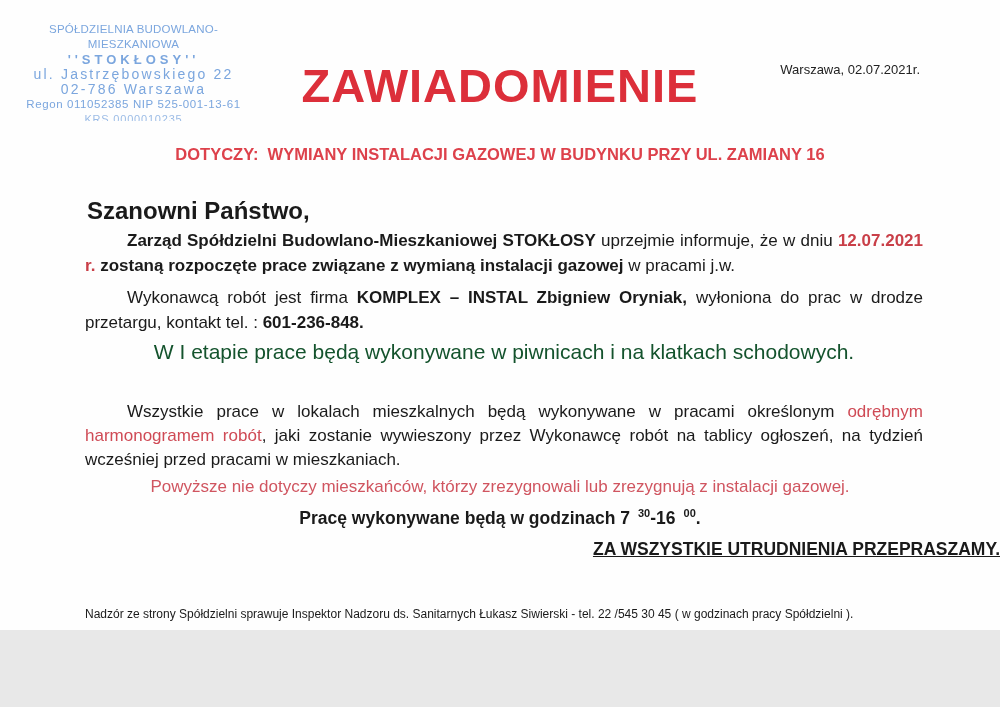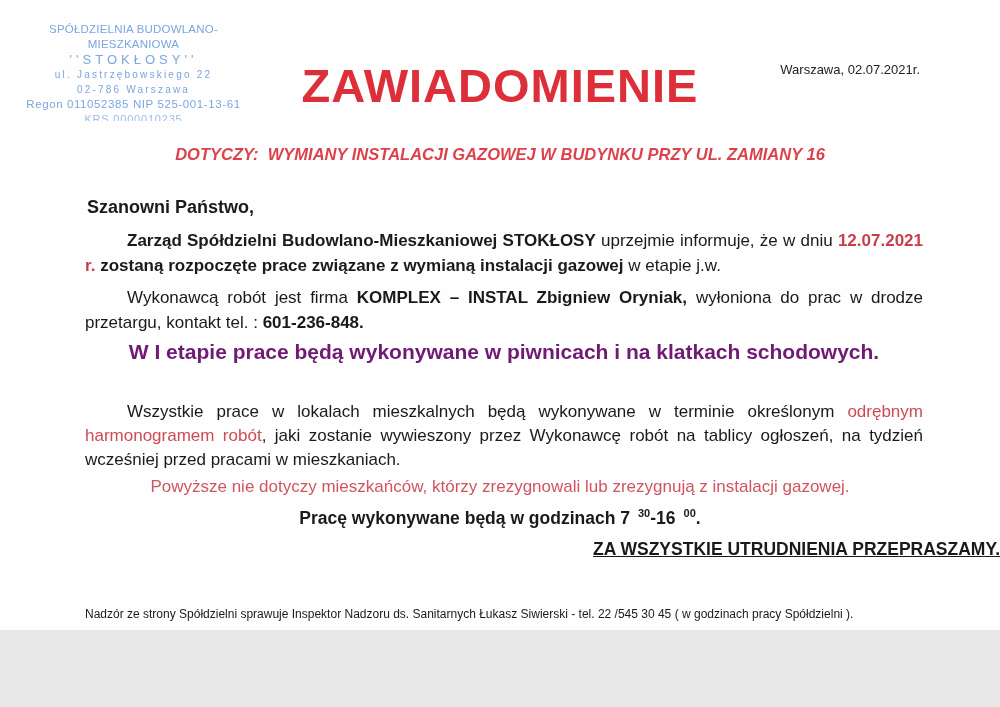--- a/index.html
+++ b/index.html
@@ -23,7 +23,7 @@
     line-height: 15px;
   }
   .stamp .s1 { font-size: 11.5px; letter-spacing: 0.2px; }
-  .stamp .s2 { font-size: 13px; font-weight: normal; letter-spacing: 4px; }
+  .stamp .s2 { font-size: 13px; font-weight: bold; letter-spacing: 4px; }
   .stamp .s3, .stamp .s4 { font-size: 10px; letter-spacing: 2.2px; }
   .stamp .s5 { font-size: 11.5px; letter-spacing: 0.6px; }
   .stamp .s6 { font-size: 11px; letter-spacing: 0.8px; opacity: 0.75;

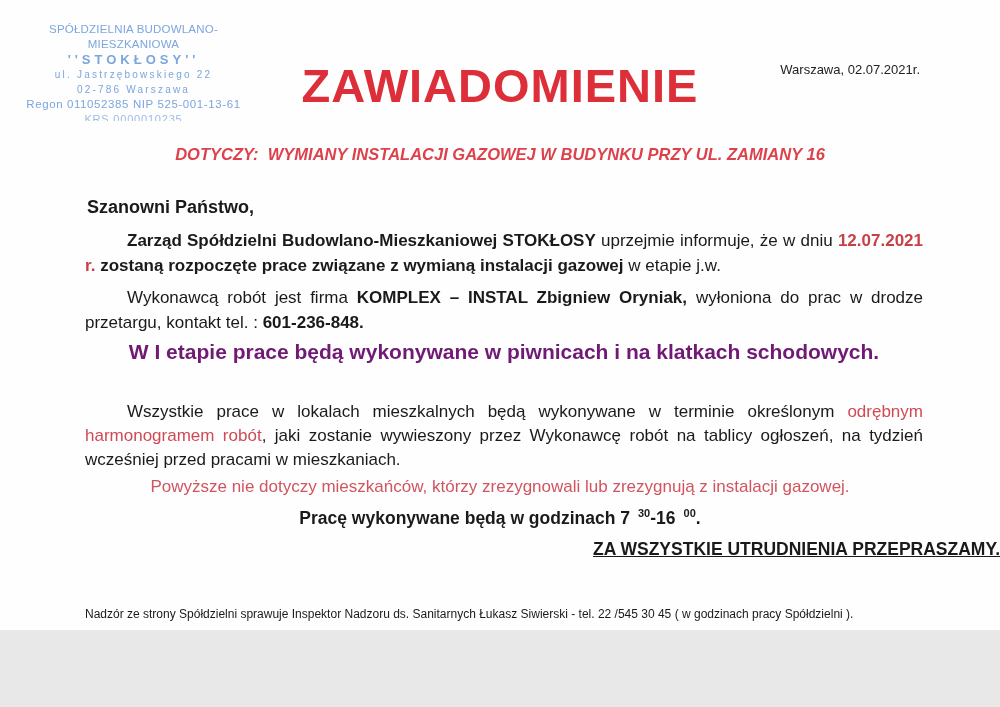--- a/index.html
+++ b/index.html
@@ -24,7 +24,7 @@
   }
   .stamp .s1 { font-size: 11.5px; letter-spacing: 0.2px; }
   .stamp .s2 { font-size: 13px; font-weight: bold; letter-spacing: 4px; }
-  .stamp .s3, .stamp .s4 { font-size: 10px; letter-spacing: 2.2px; }
+  .stamp .s3, .stamp .s4 { font-size: 14px; letter-spacing: 2.2px; }
   .stamp .s5 { font-size: 11.5px; letter-spacing: 0.6px; }
   .stamp .s6 { font-size: 11px; letter-spacing: 0.8px; opacity: 0.75;
                height: 9px; overflow: hidden; }

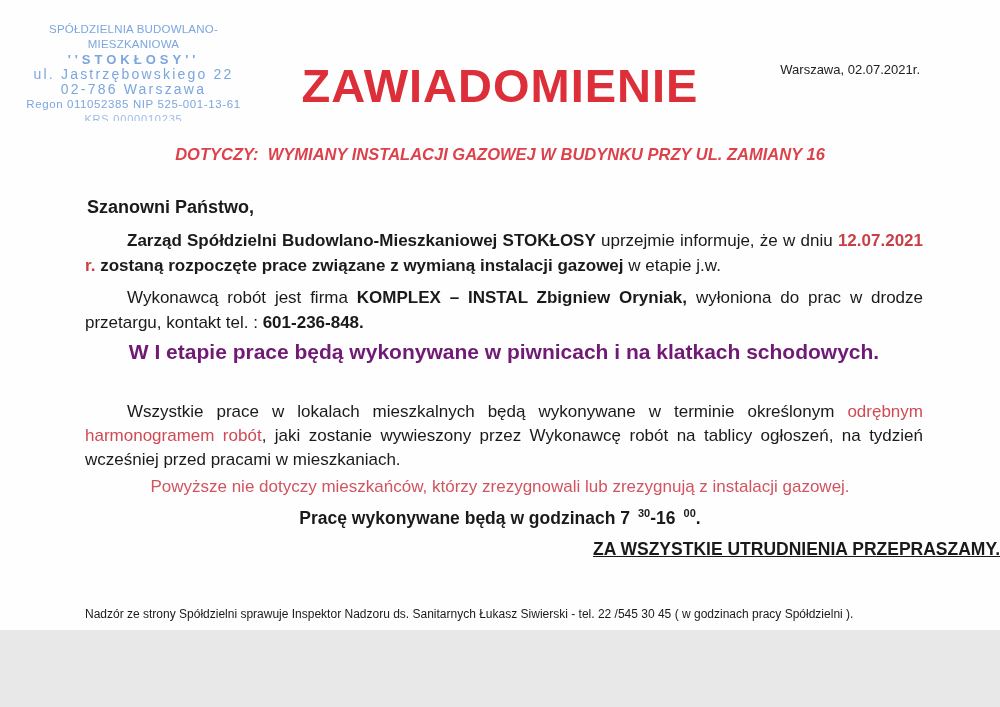--- a/index.html
+++ b/index.html
@@ -54,7 +54,6 @@
     font-weight: bold;
     color: #dd414b;
     white-space: pre;
-    font-style: italic;
   }
   
   .greeting {

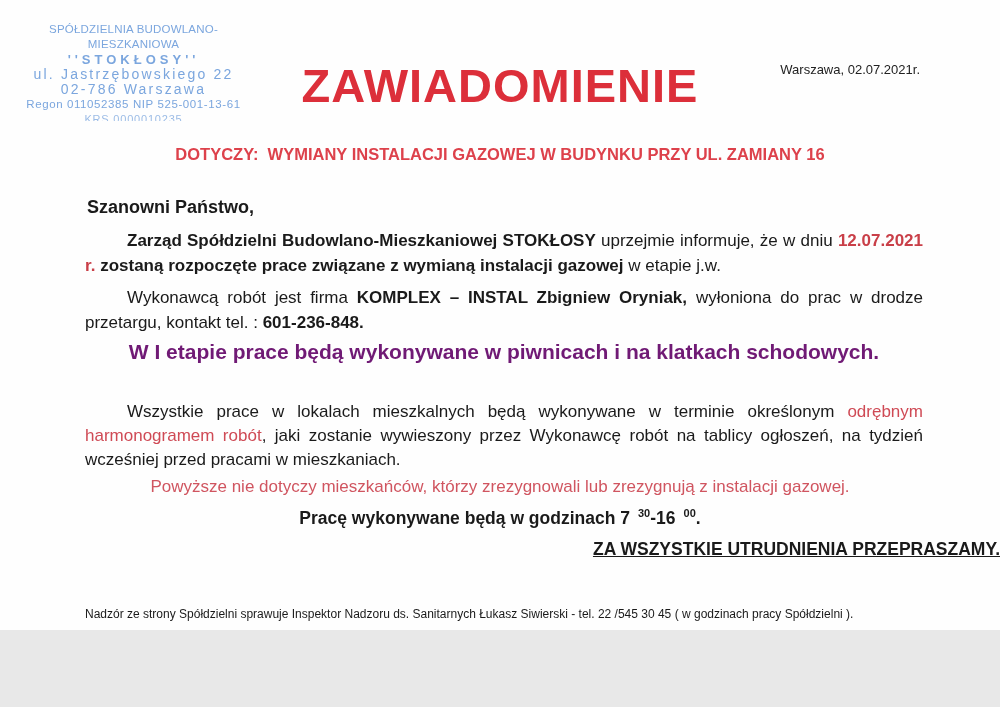--- a/index.html
+++ b/index.html
@@ -59,7 +59,7 @@
   .greeting {
     position: absolute;
     top: 197px; left: 87px;
-    font-size: 18px;
+    font-size: 24px;
     font-weight: bold;
   }
   .para {

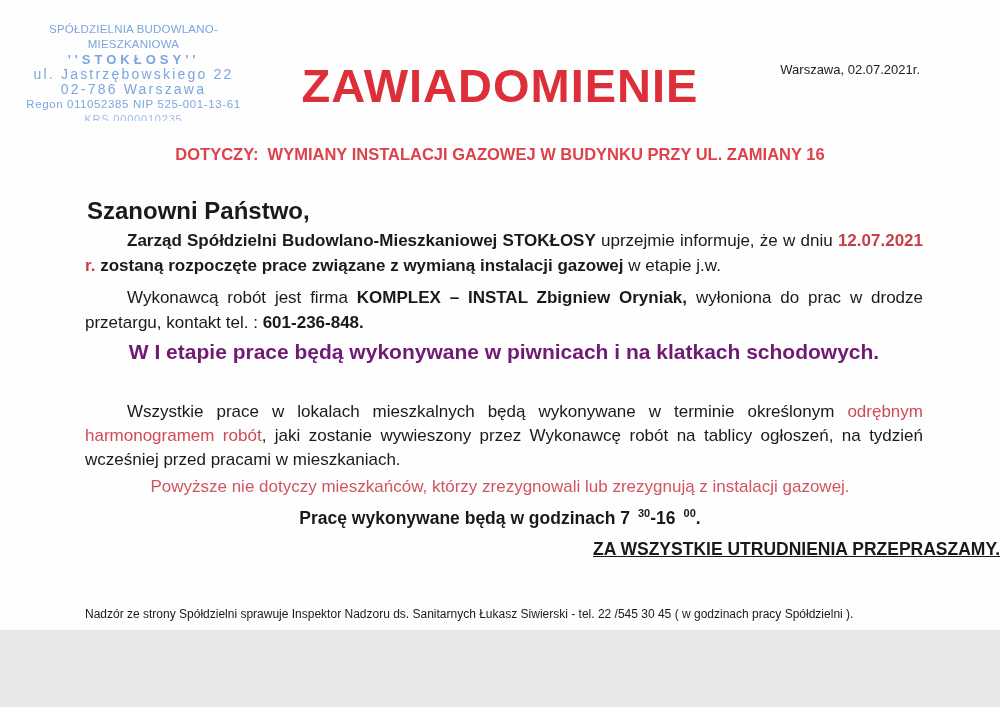--- a/index.html
+++ b/index.html
@@ -159,7 +159,7 @@
 
   <div class="greeting">Szanowni Państwo,</div>
 
-  <p class="para indent p1"><span class="b">Zarząd Spółdzielni Budowlano-Mieszkaniowej STOKŁOSY</span><span> uprzejmie informuje, że w dniu </span><span class="redb">12.07.2021 r.</span><span class="b"> zostaną rozpoczęte prace związane z wymianą instalacji gazowej</span><span> w etapie j.w.</span></p>
+  <p class="para indent p1"><span class="b">Zarząd Spółdzielni Budowlano-Mieszkaniowej STOKŁOSY</span><span> uprzejmie informuje, że w dniu </span><span class="redb">12.07.2021 r.</span><span class="b"> zostaną rozpoczęte prace związane z wymianą instalacji gazowej</span><span> w pracami j.w.</span></p>
 
   <p class="para indent p2"><span>Wykonawcą robót jest firma </span><span class="b">KOMPLEX – INSTAL Zbigniew Oryniak,</span><span> wyłoniona do prac w drodze przetargu, kontakt tel. : </span><span class="b">601-236-848.</span></p>
 

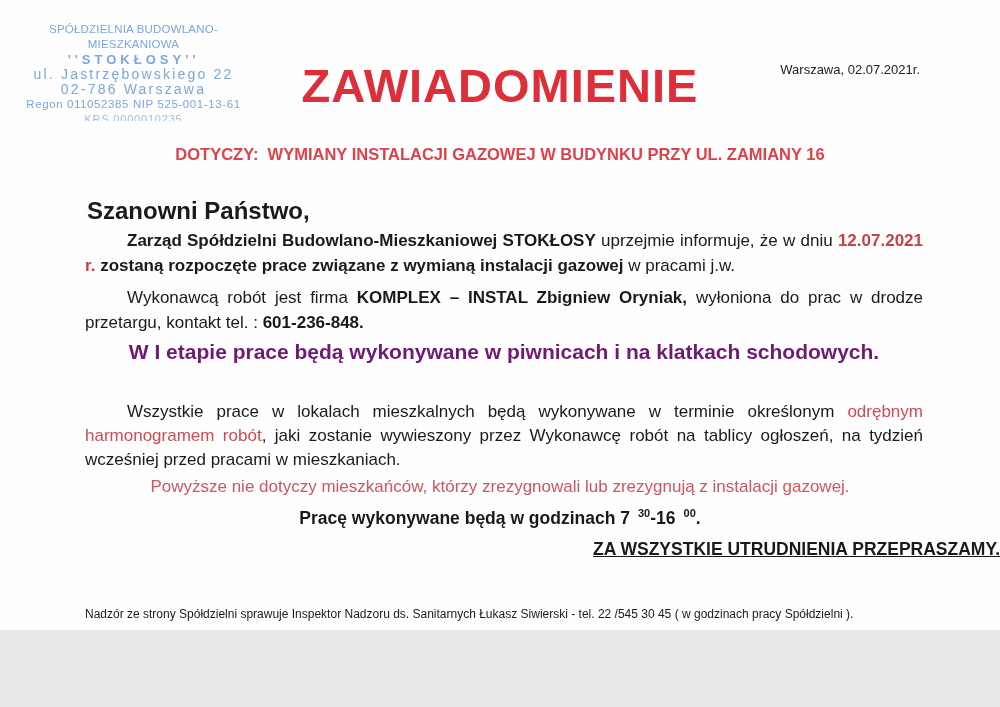--- a/index.html
+++ b/index.html
@@ -83,9 +83,9 @@
     top: 338px; left: 110px; right: 102px;
     text-align: center;
     font-size: 21px;
-    font-weight: bold;
+    font-weight: normal;
     line-height: 27px;
-    color: #701a75;
+    color: #14532d;
   }
   .exception {
     position: absolute;

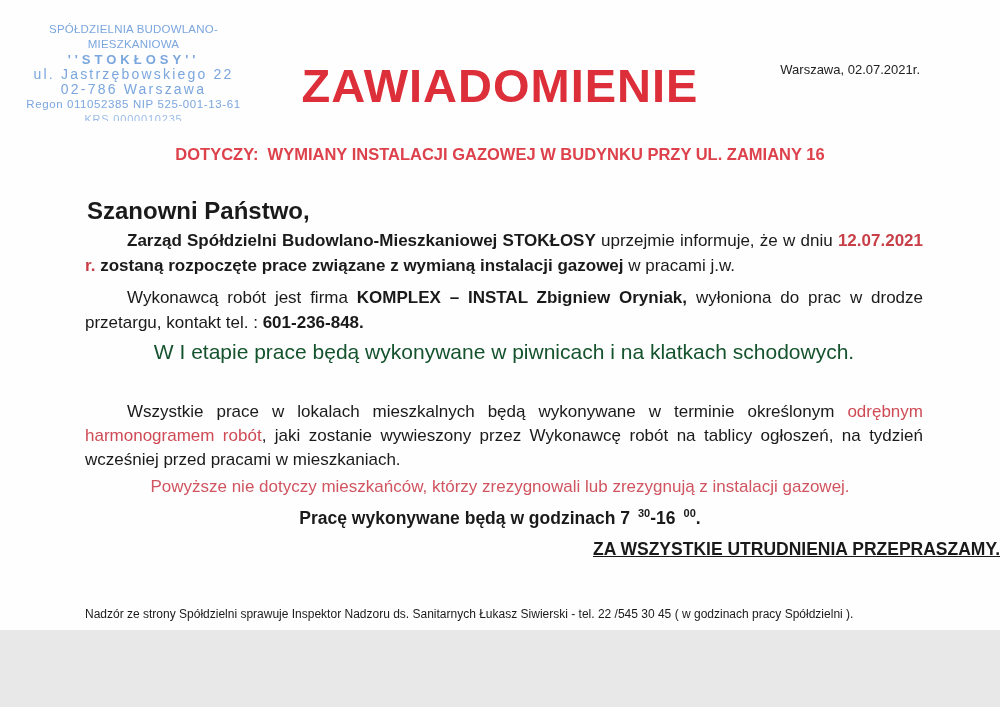--- a/index.html
+++ b/index.html
@@ -165,7 +165,7 @@
 
   <div class="stage-heading">W I etapie prace będą wykonywane w piwnicach i na klatkach schodowych.</div>
 
-  <p class="para indent p3"><span>Wszystkie prace w lokalach mieszkalnych będą wykonywane w terminie określonym </span><span class="red">odrębnym harmonogramem robót</span><span>, jaki zostanie  wywieszony przez Wykonawcę robót na tablicy ogłoszeń, na tydzień wcześniej przed pracami w mieszkaniach.</span></p>
+  <p class="para indent p3"><span>Wszystkie prace w lokalach mieszkalnych będą wykonywane w pracami określonym </span><span class="red">odrębnym harmonogramem robót</span><span>, jaki zostanie  wywieszony przez Wykonawcę robót na tablicy ogłoszeń, na tydzień wcześniej przed pracami w mieszkaniach.</span></p>
 
   <div class="exception">Powyższe nie dotyczy mieszkańców, którzy zrezygnowali lub zrezygnują z instalacji gazowej.</div>
 

